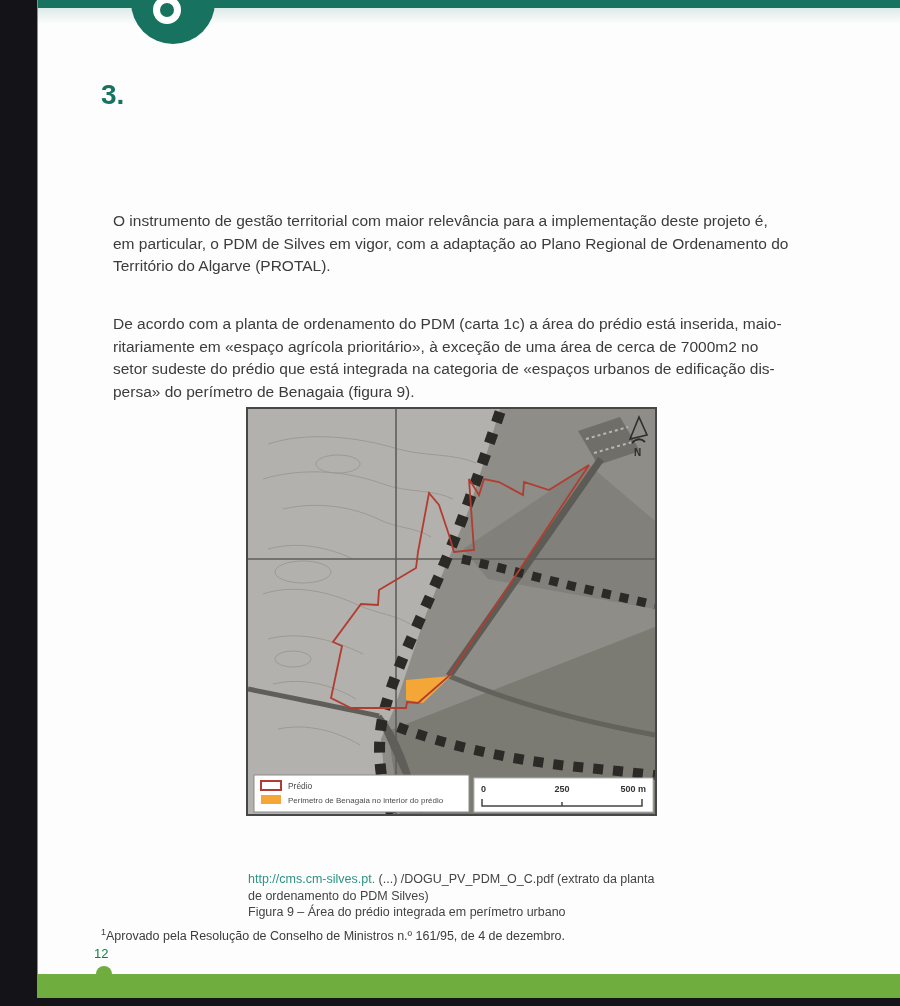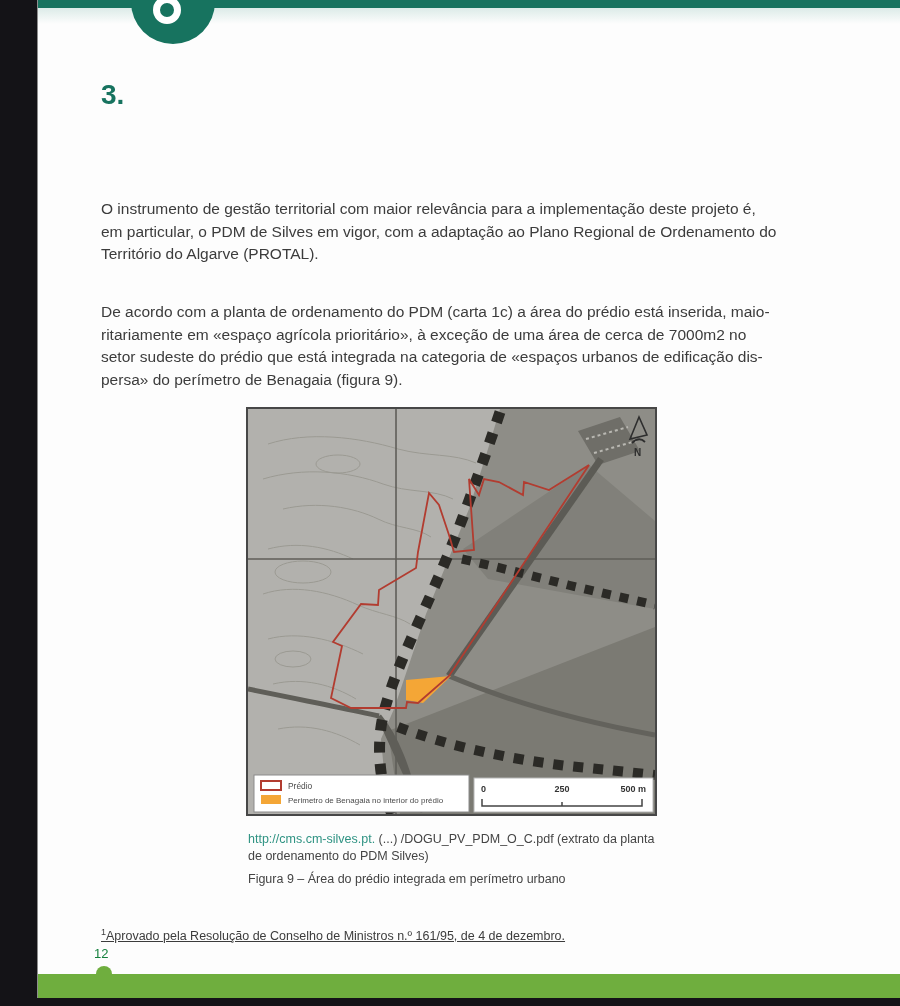--- a/index.html
+++ b/index.html
@@ -47,7 +47,7 @@
   .heading .h-text{white-space:pre-line;}
   .para{
     position:absolute;left:63px;width:718px;
-    margin:0;
+    margin:12px;
     color:#3c3c3c;
     font-size:15.5px;line-height:22.5px;
     white-space:pre-line;

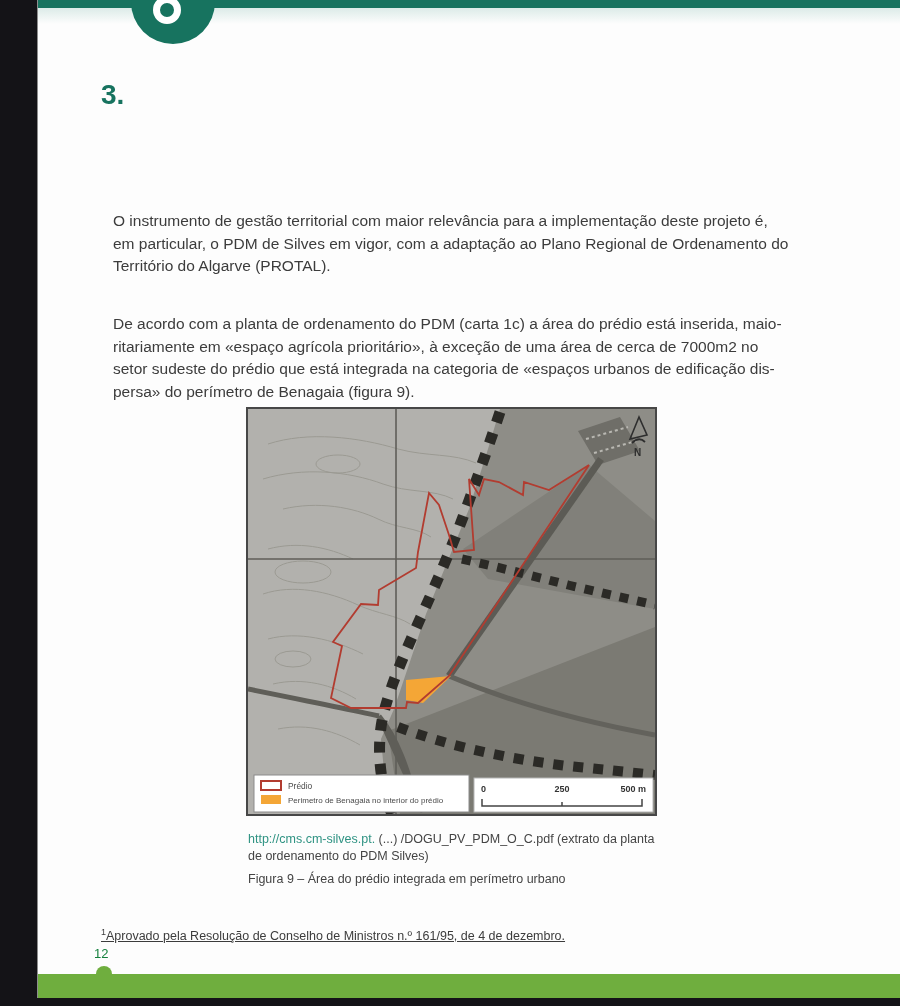--- a/index.html
+++ b/index.html
@@ -62,7 +62,7 @@
   }
   .figure svg{display:block;}
   .caption{
-    position:absolute;left:210px;top:831px;width:440px;
+    position:absolute;left:210px;top:871px;width:440px;
     color:#444444;
     font-size:12.5px;line-height:16.5px;
   }

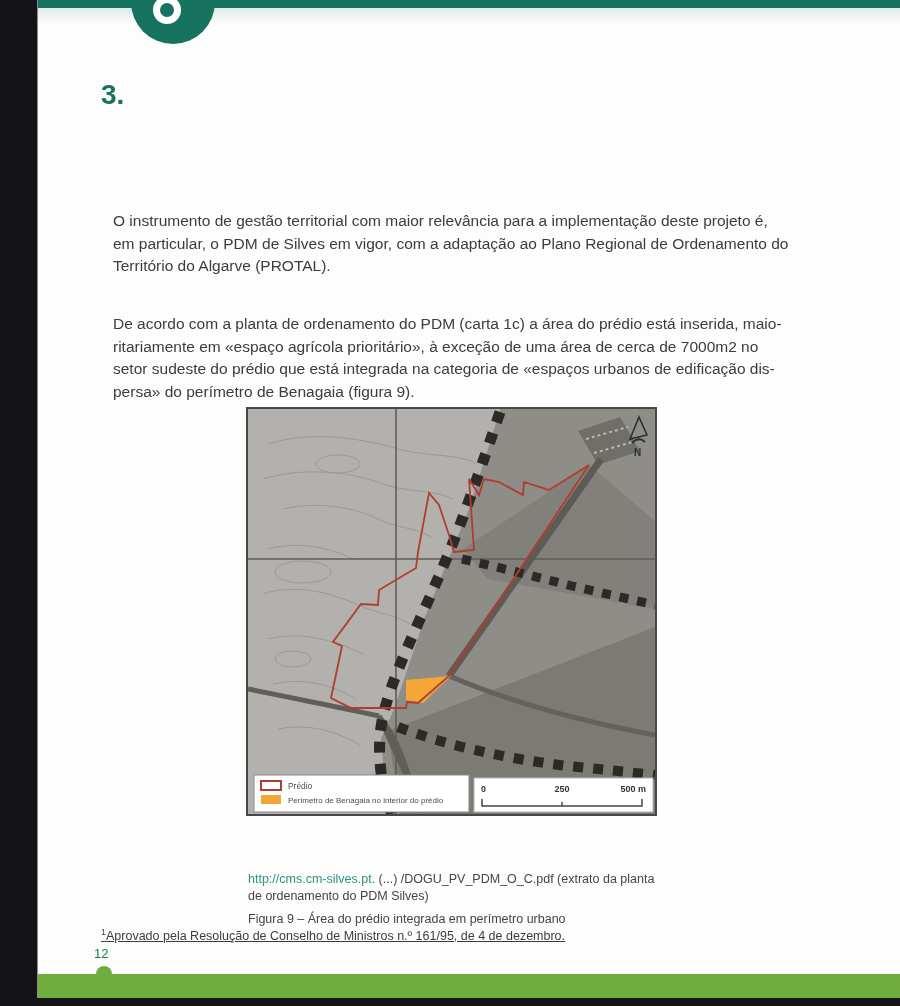--- a/index.html
+++ b/index.html
@@ -68,7 +68,7 @@
   }
   .cap-link{color:#2f9383;}
   .cap-rest{white-space:pre-line;}
-  .cap-figura{margin-top:7px;}
+  .cap-figura{margin-top:0px;}
   .footnote{
     position:absolute;left:63px;top:927px;width:700px;
     color:#3c3c3c;font-size:12.5px;text-decoration:underline;

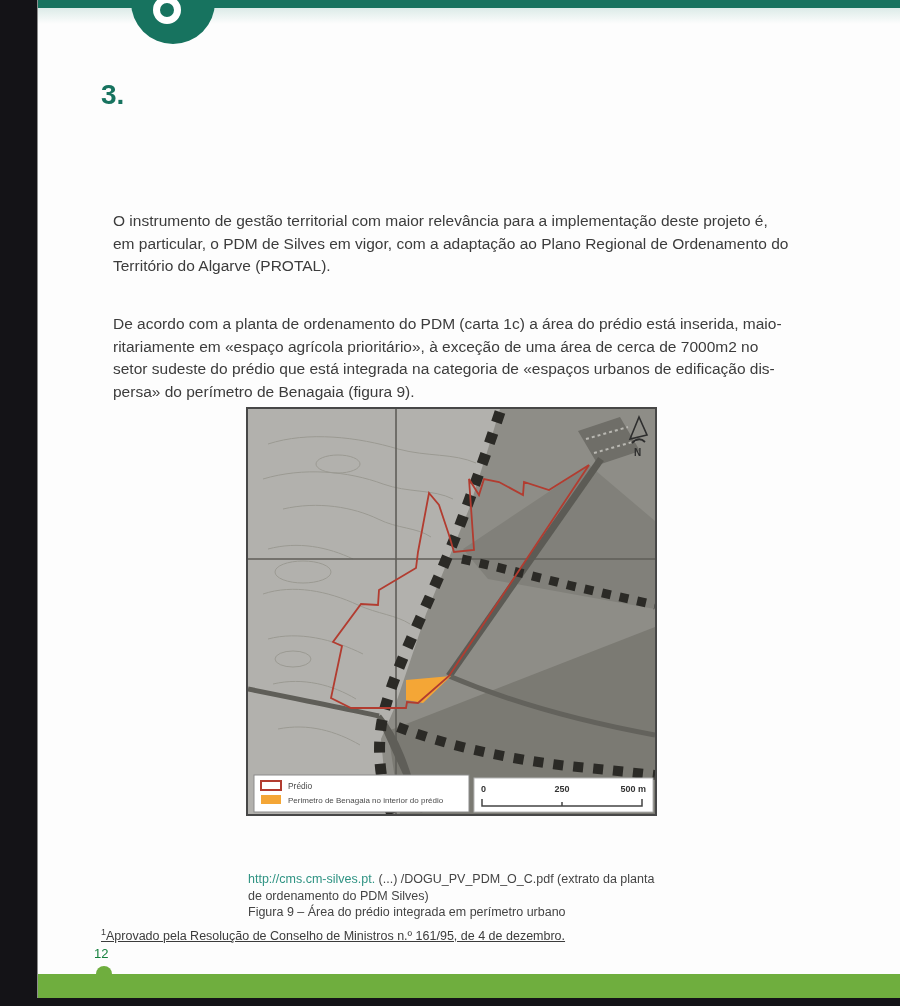--- a/index.html
+++ b/index.html
@@ -71,7 +71,7 @@
   .cap-figura{margin-top:0px;}
   .footnote{
     position:absolute;left:63px;top:927px;width:700px;
-    color:#3c3c3c;font-size:12.5px;text-decoration:underline;
+    color:#3c3c3c;font-size:12.5px;
   }
   .footnote sup{font-size:9px;}
   .pagenum{

